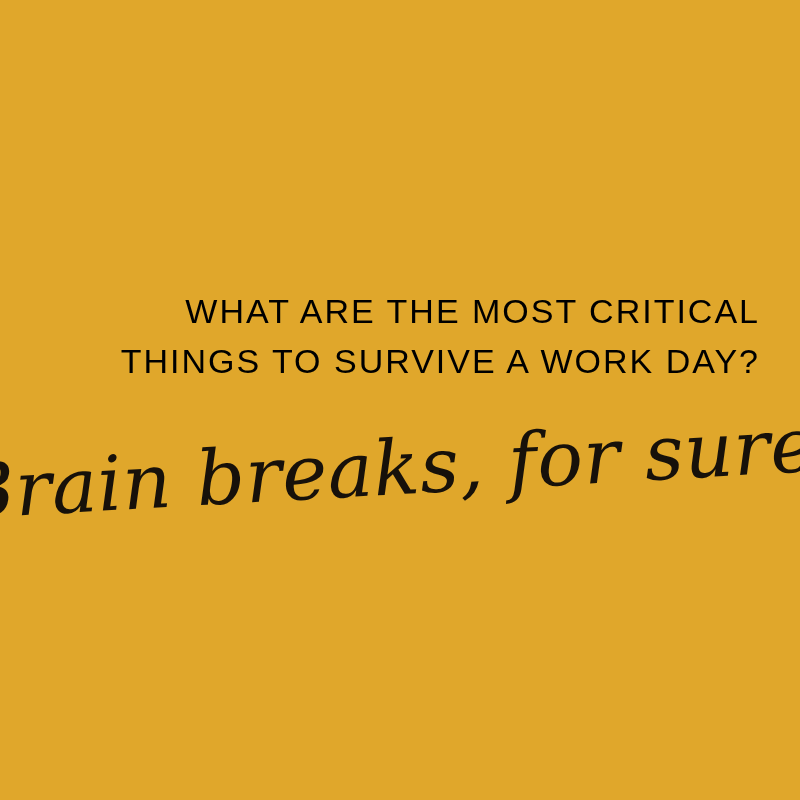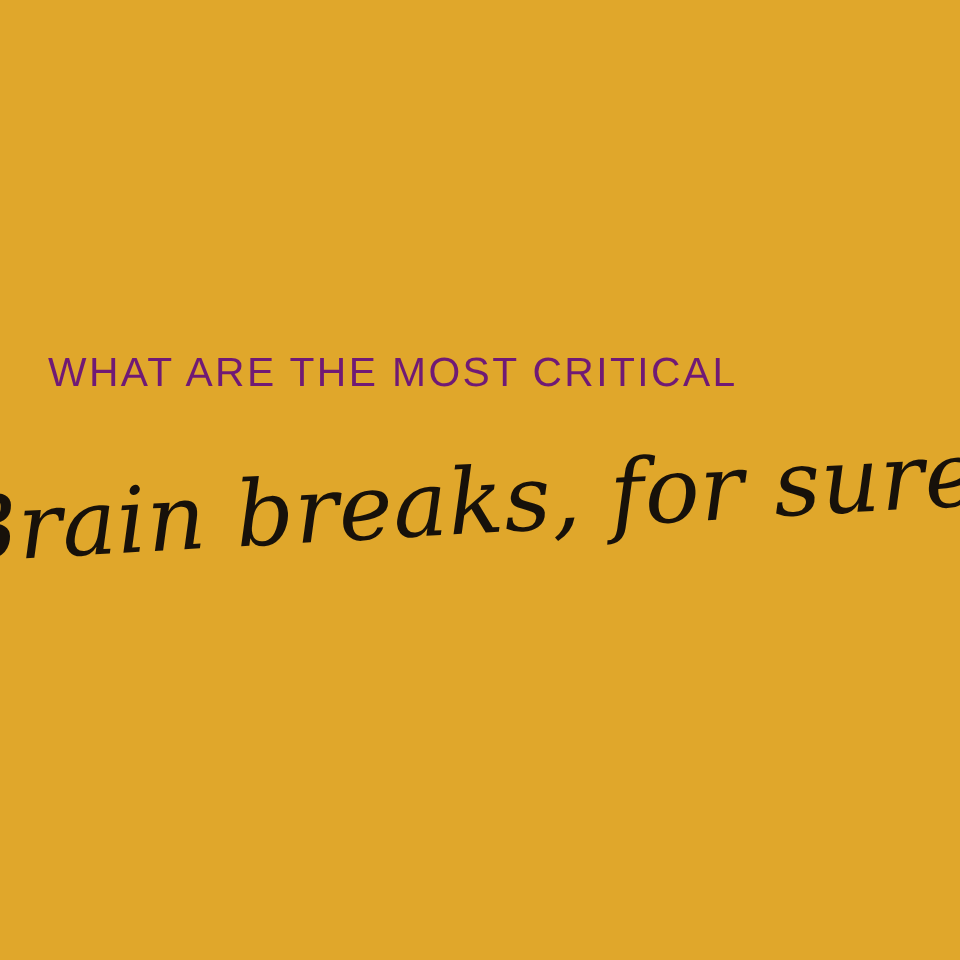--- a/index.html
+++ b/index.html
@@ -30,8 +30,8 @@
   }
   .headline {
     width: 720px;
-    text-align: left;
-    color: #701a75;
+    text-align: right;
+    color: #000000;
     font-family: "Liberation Sans", sans-serif;
     font-weight: 300;
     font-size: 34px;

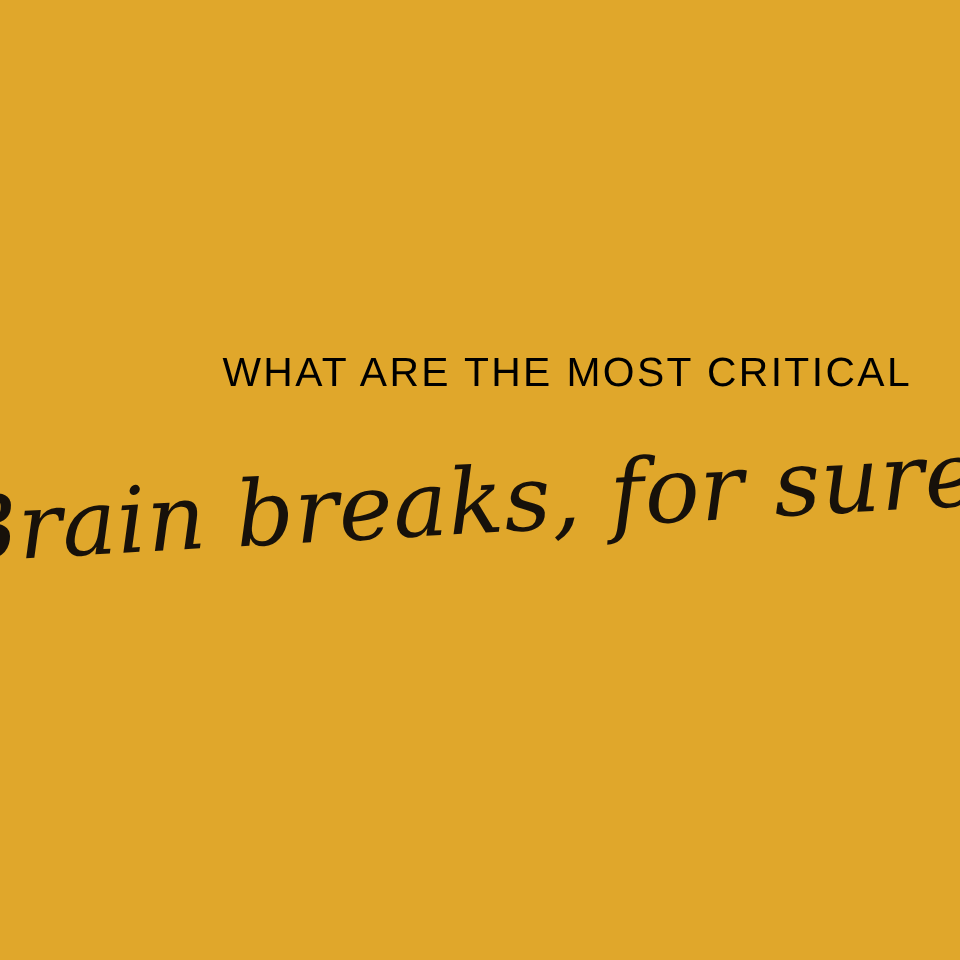--- a/index.html
+++ b/index.html
@@ -75,6 +75,7 @@
 
     <div class="headline">
       <span class="headline-line">WHAT ARE THE MOST CRITICAL</span>
+      <span class="headline-line">THINGS TO SURVIVE A WORK DAY?</span>
     </div>
 
     <div class="script-wrap">

